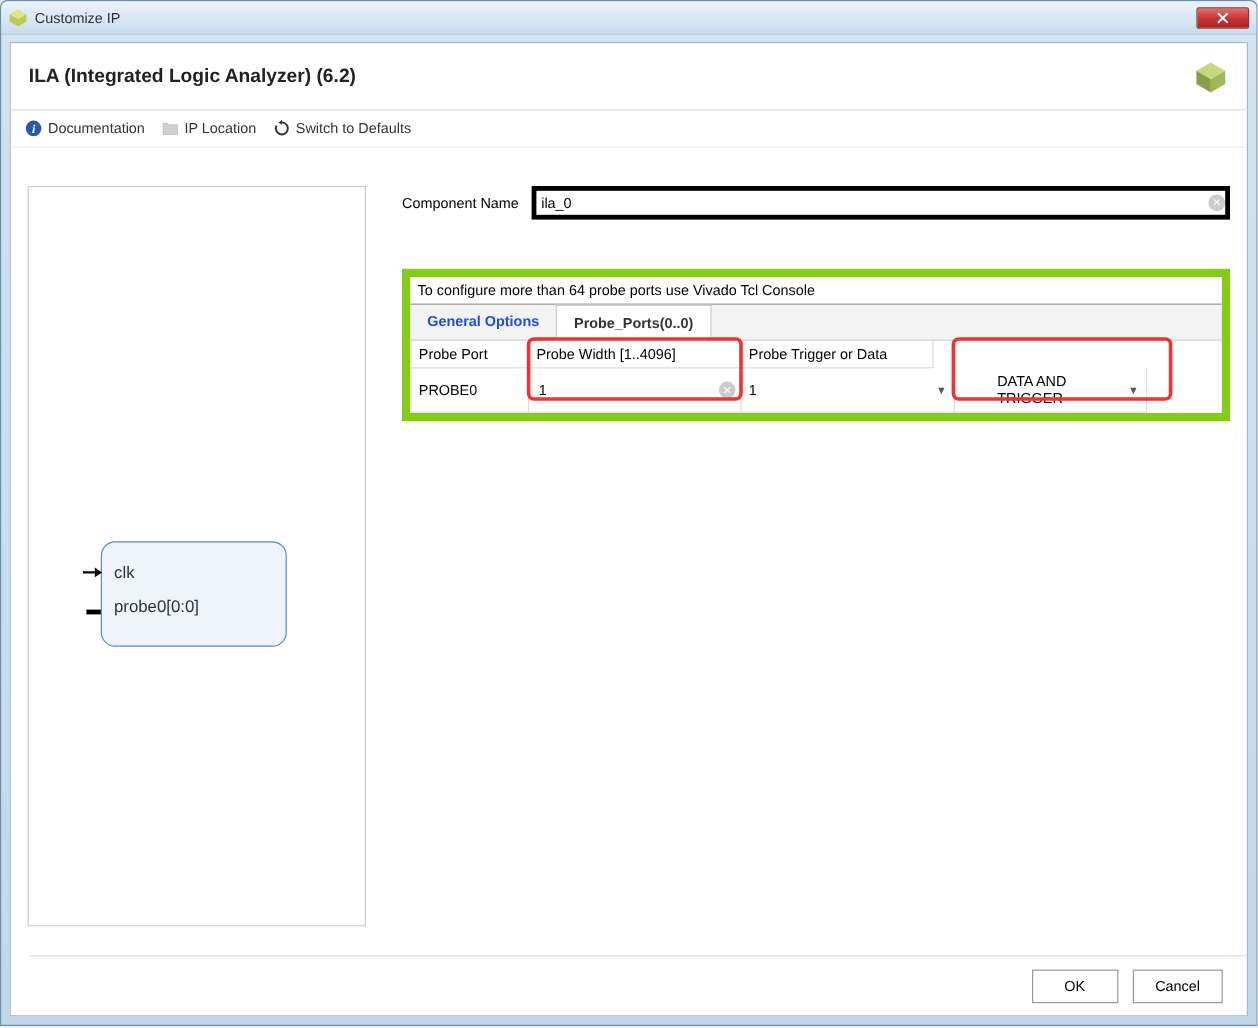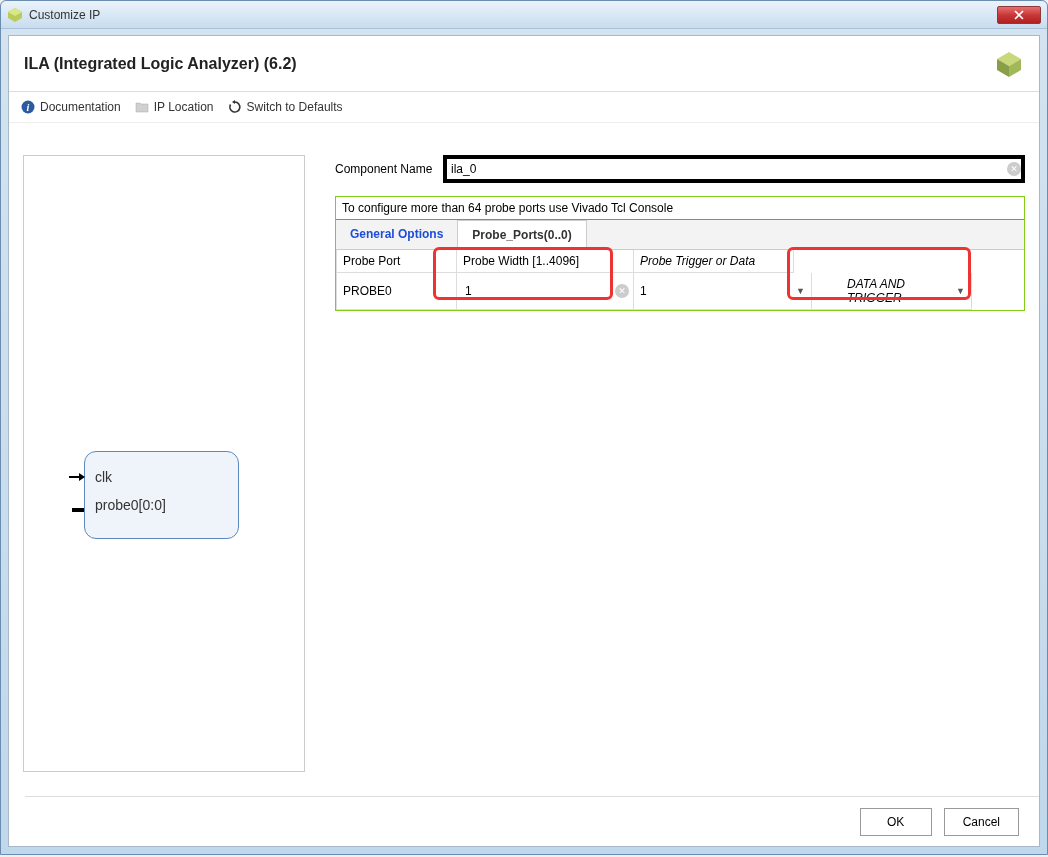--- a/index.html
+++ b/index.html
@@ -32,7 +32,7 @@
 .compname-row .input-wrap { flex: 1; position: relative; }
 .compname-row input { width: 100%; padding: 3px 22px 3px 4px; border: 4px solid #000000; font-size: 12px; }
 .clear-x { position: absolute; right: 4px; top: 50%; transform: translateY(-50%); width: 14px; height: 14px; background: #ccc; border-radius: 50%; display: flex; align-items: center; justify-content: center; color: #fff; font-size: 9px; cursor: pointer; }
-.config-border { border: 1px solid #84cc16; }
+.config-border { border: 7px solid #84cc16; margin-top: 28px; }
 .hint-bar { padding: 4px 6px; border-bottom: 1px solid #888; background: #fff; }
 .tabs-row { display: flex; border-bottom: 1px solid #ccc; background: #f3f3f3; }
 .tab { padding: 7px 14px; cursor: pointer; color: #1d4ed8; font-weight: bold; }

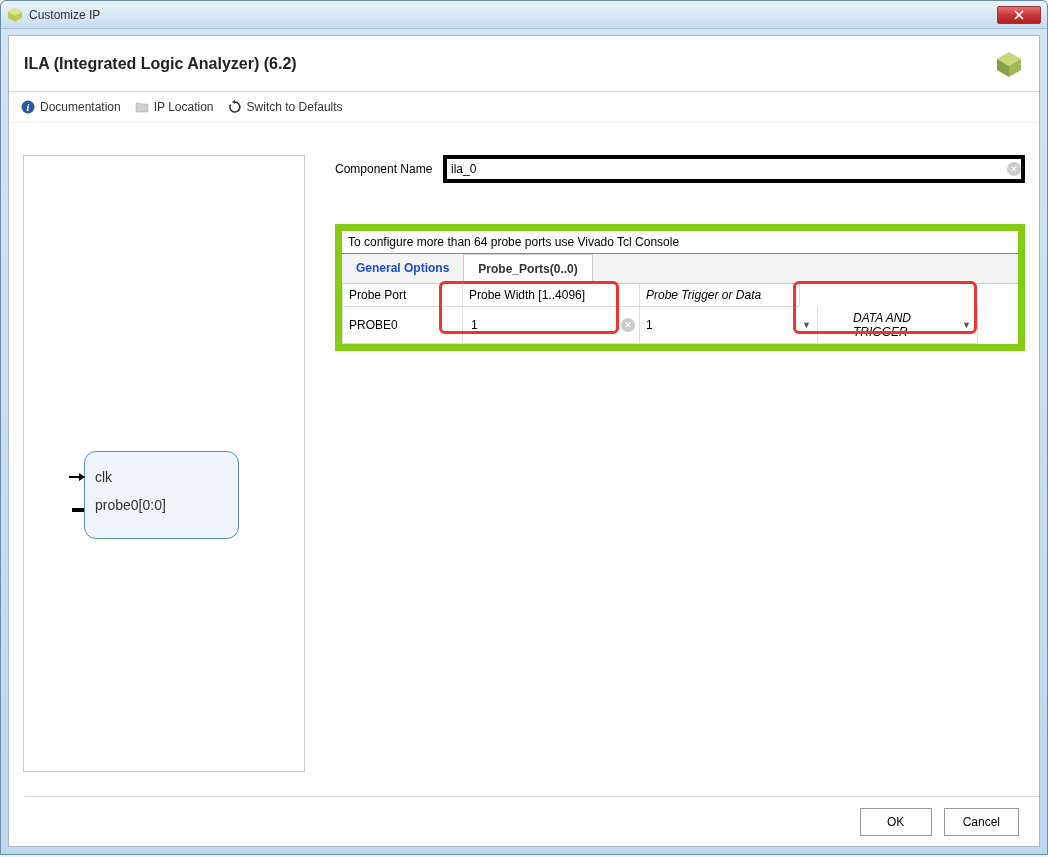--- a/index.html
+++ b/index.html
@@ -41,7 +41,7 @@
 .th-row, .td-row { display: flex; }
 .th-row > div, .td-row > div { padding: 4px 6px; border: 1px solid #ddd; border-left: none; border-top: none; display: flex; align-items: center; }
 .th-row > div:first-child, .td-row > div:first-child { border-left: 1px solid #ddd; }
-.col1 { width: 121px; }
+.col1 { width: 99px; }
 .col2 { width: 177px; }
 .col3 { width: 178px; }
 .col4 { width: 160px; font-style: italic; }

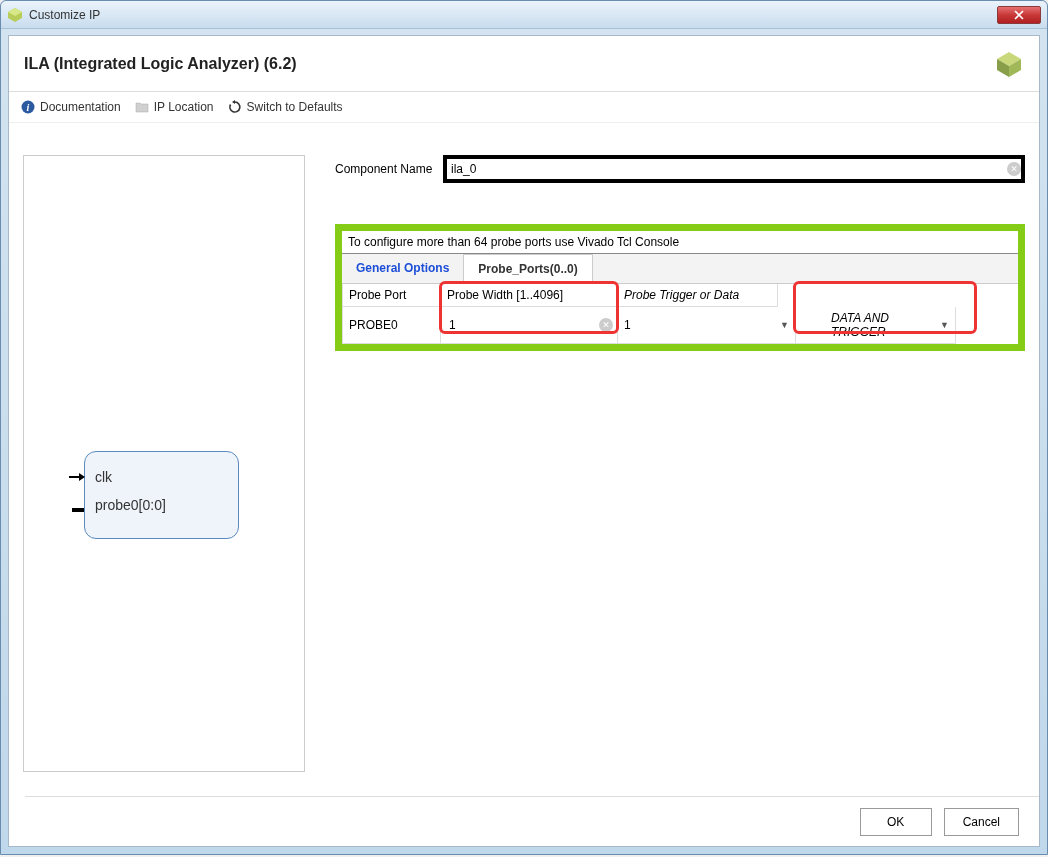--- a/index.html
+++ b/index.html
@@ -44,7 +44,7 @@
 .col1 { width: 99px; }
 .col2 { width: 177px; }
 .col3 { width: 178px; }
-.col4 { width: 160px; font-style: italic; }
+.col4 { width: 160px; }
 .td-row .col2 { position: relative; }
 .td-row .col2 input { width: 100%; border: none; padding: 1px 16px 1px 2px; font-size: 12px; }
 .td-row .col3 { position: relative; justify-content: space-between; }

